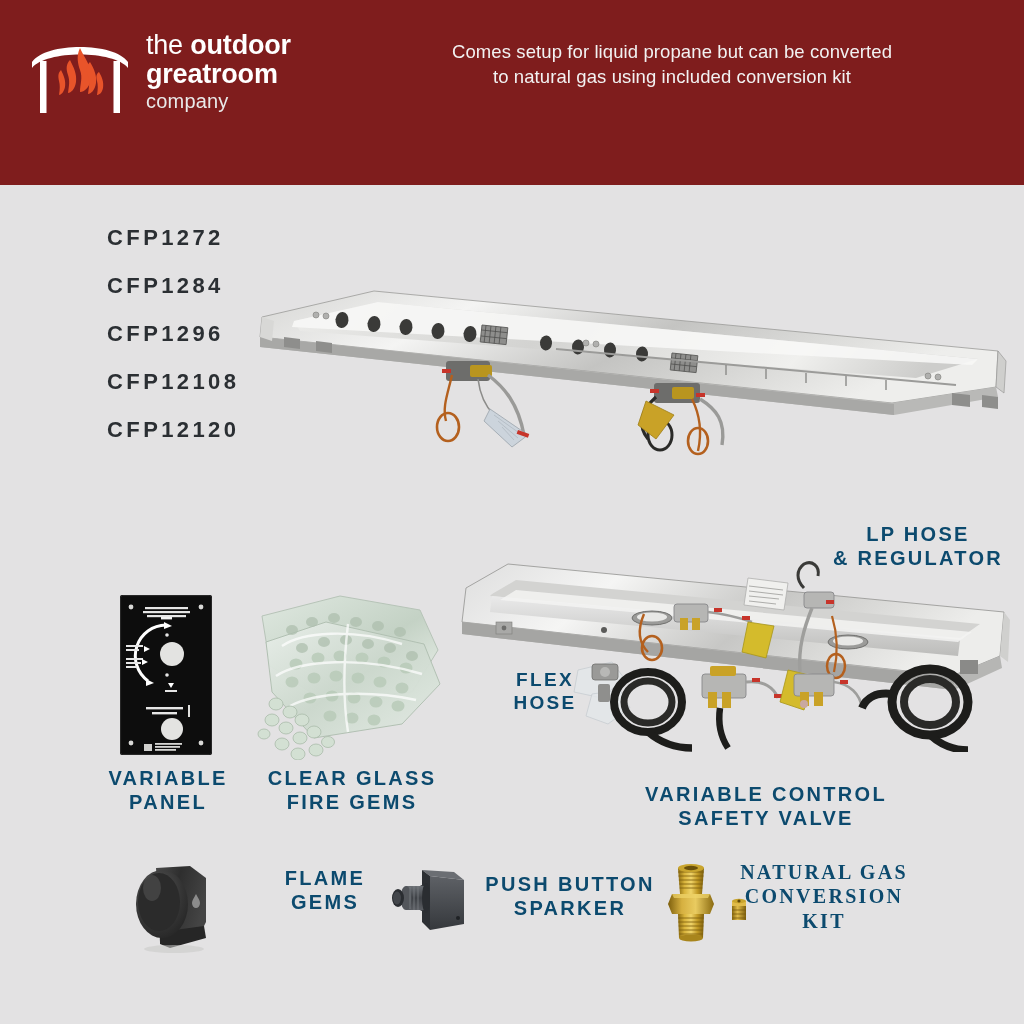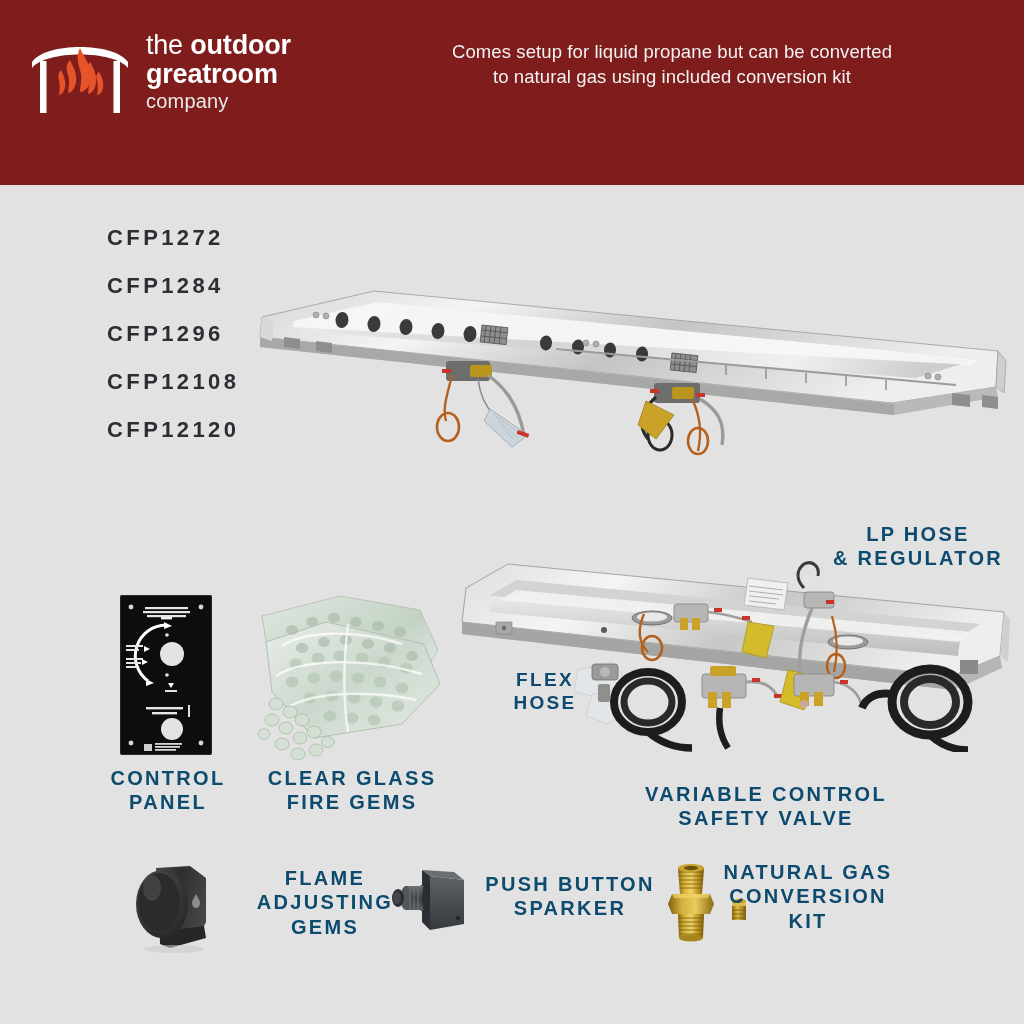--- a/index.html
+++ b/index.html
@@ -424,7 +424,7 @@
 </div>
 
 <div class="lab l-lg" style="left:84px; top:766px; width:168px;">
-  <div>CONTROL</div>
+  <div>VARIABLE</div>
   <div>PANEL</div>
 </div>
 

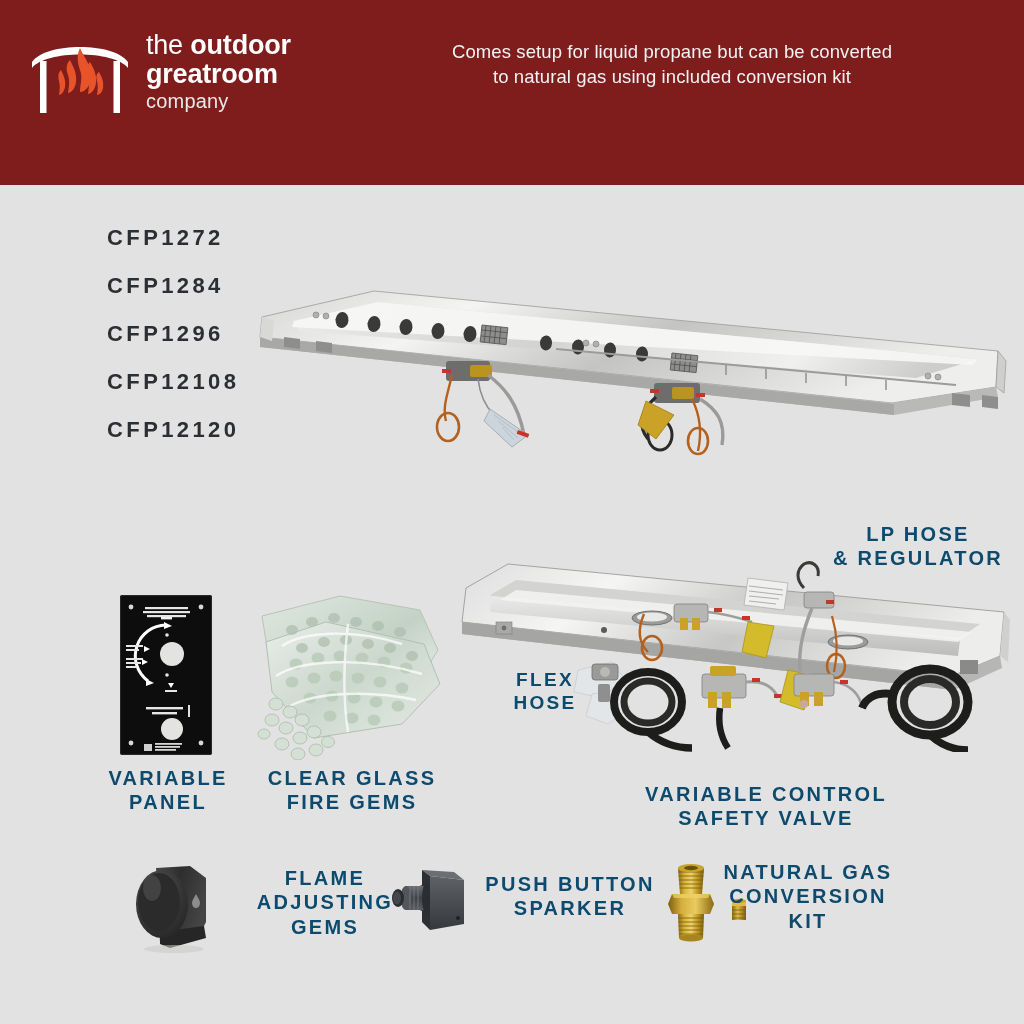--- a/index.html
+++ b/index.html
@@ -653,7 +653,7 @@
   </svg>
 </div>
 
-<div class="lab l-lg" style="left:712px; top:860px; width:192px;">
+<div class="lab l-lg" style="left:728px; top:860px; width:192px;font-family:Liberation Serif, serif;">
   <div>NATURAL GAS</div>
   <div>CONVERSION</div>
   <div>KIT</div>

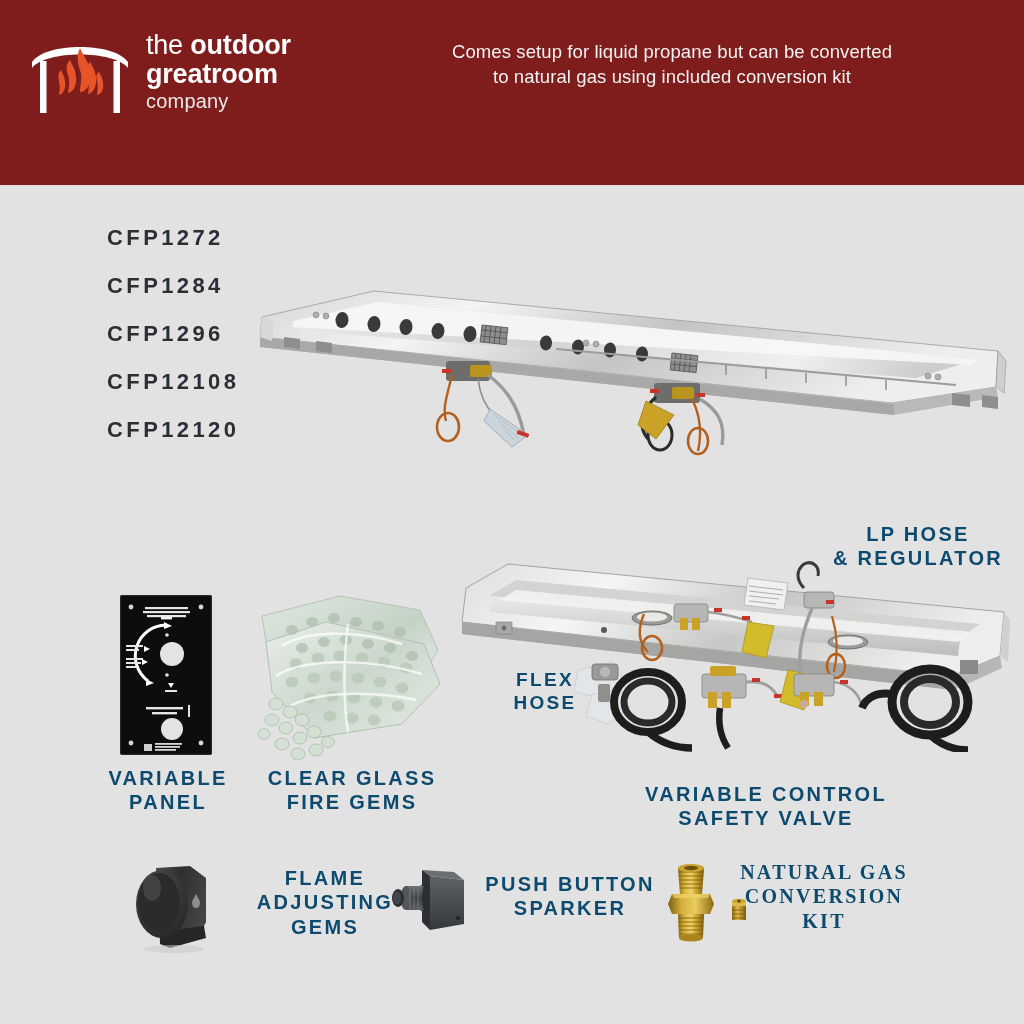--- a/index.html
+++ b/index.html
@@ -548,7 +548,6 @@
 
 <div class="lab l-lg" style="left:222px; top:866px; width:206px;">
   <div>FLAME</div>
-  <div>ADJUSTING</div>
   <div>GEMS</div>
 </div>
 

